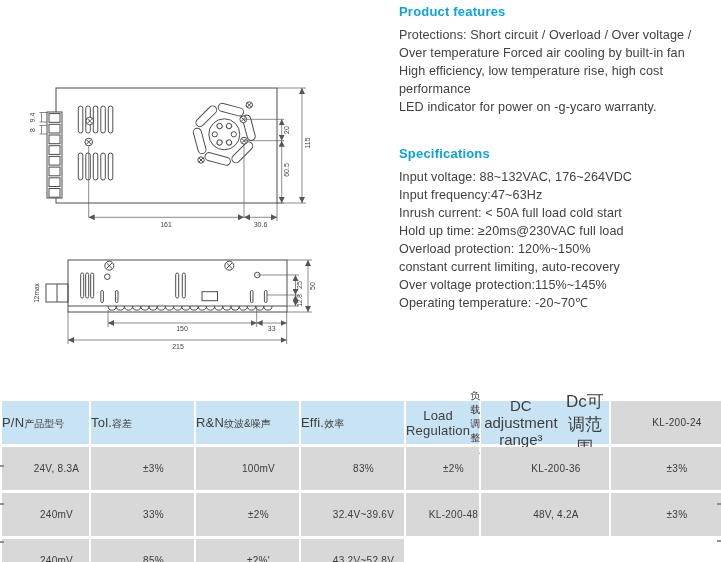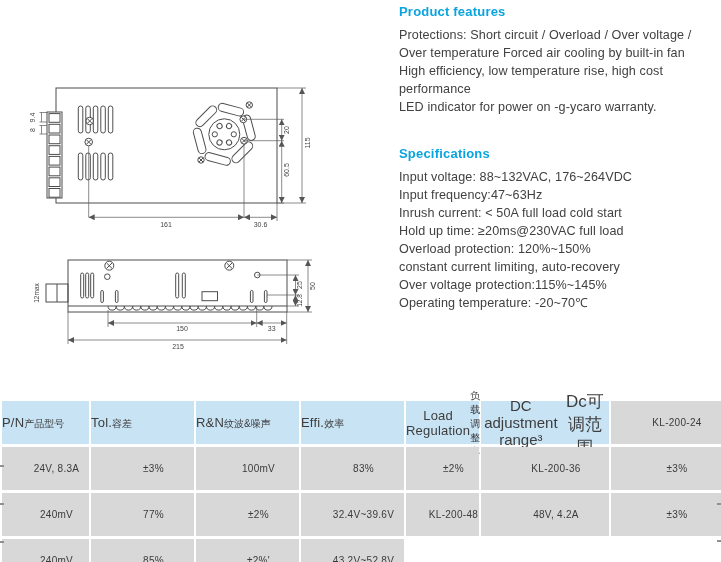--- a/index.html
+++ b/index.html
@@ -295,7 +295,7 @@
   <div class="td">KL-200-36</div>
   <div class="td">±3%</div>
   <div class="td">240mV</div>
-  <div class="td">77%</div>
+  <div class="td">33%</div>
   <div class="td">±2%</div>
   <div class="td">32.4V~39.6V</div>
 

